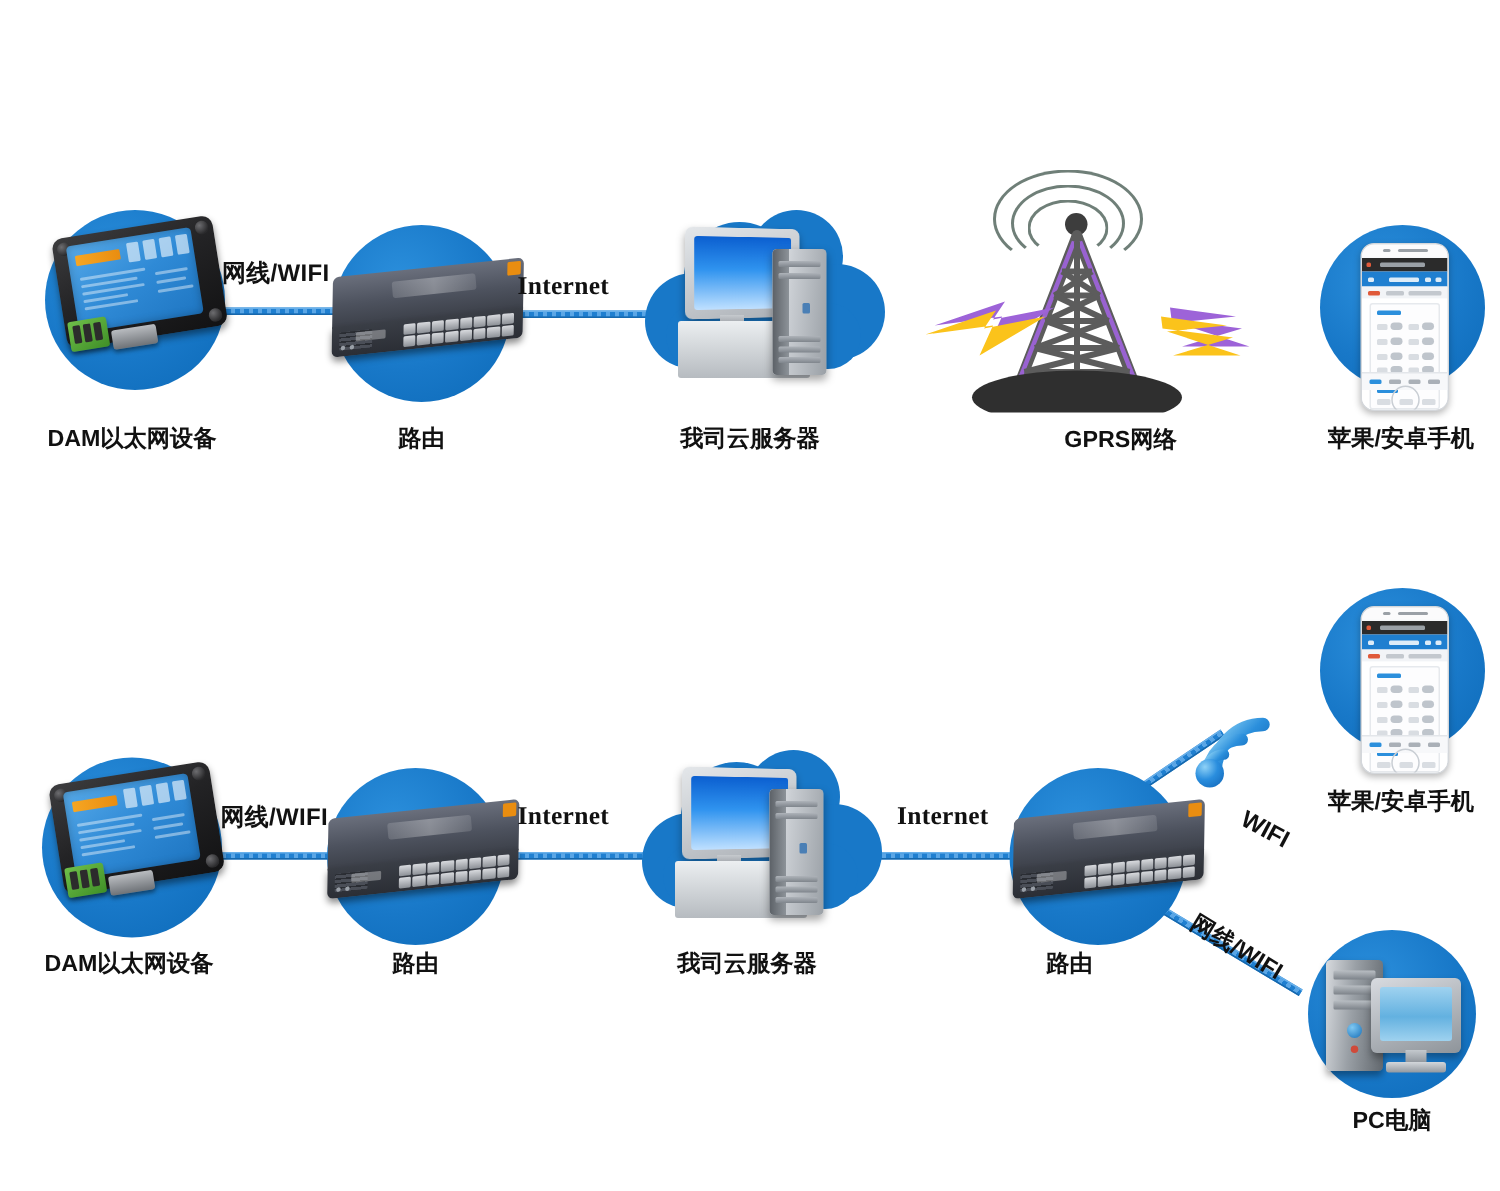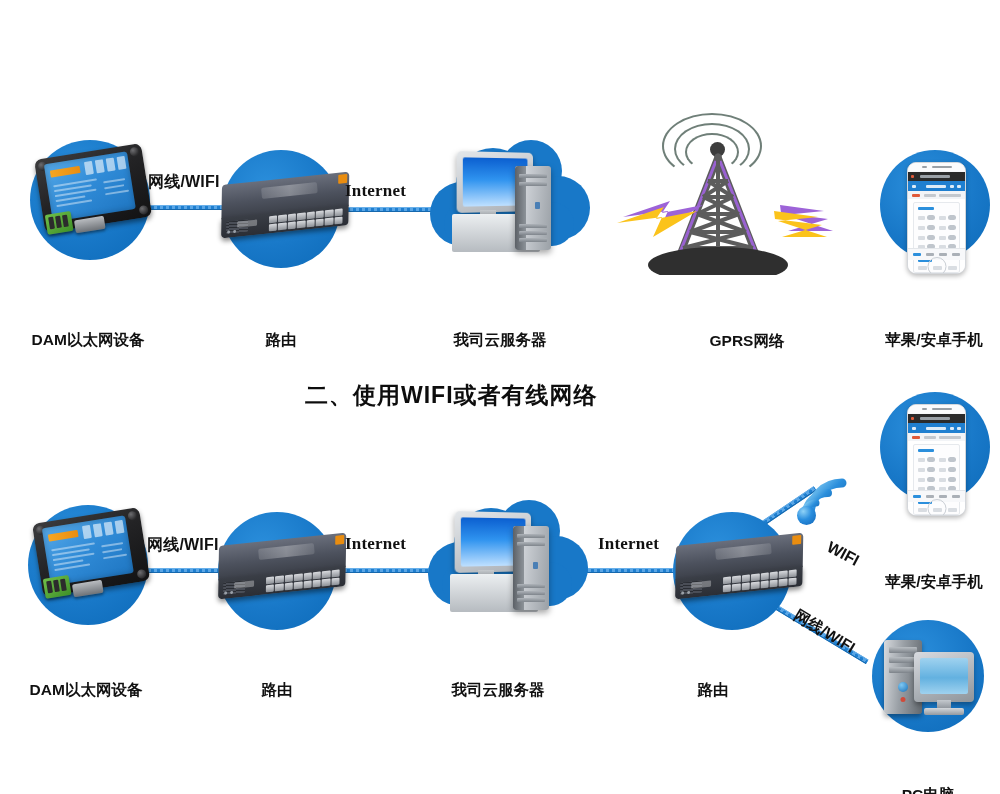--- a/index.html
+++ b/index.html
@@ -20,7 +20,7 @@
   
   .node-label{
     position:absolute;font-size:15.5px;font-weight:700;color:#111;
-    white-space:nowrap;text-align:center;transform:translateX(-50%);margin-top:48px;
+    white-space:nowrap;text-align:center;transform:translateX(-50%);
   }
 
   

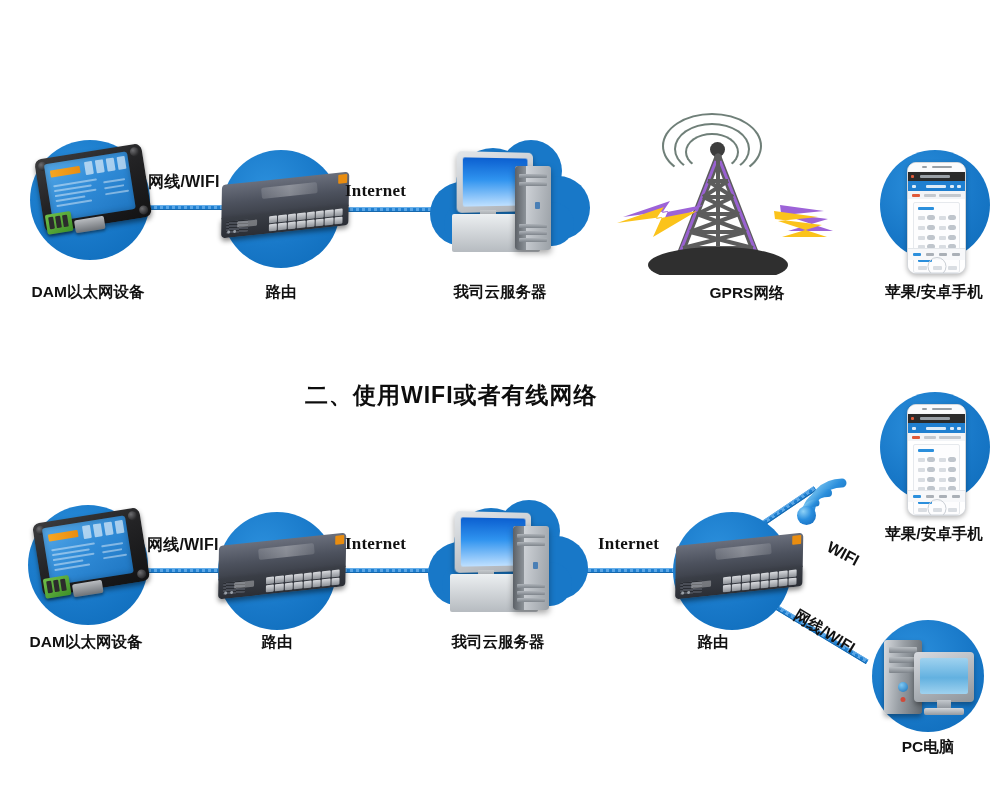--- a/index.html
+++ b/index.html
@@ -399,7 +399,6 @@
   </div>
   <div class="node-label" style="left:934px;top:282px;">苹果/安卓手机</div>
 
-  <div class="section-title" style="left:305px;top:380px;">二、使用WIFI或者有线网络</div>
 
   <div class="wire" style="left:130px;top:568px;width:110px;"></div>
   <div class="wire" style="left:320px;top:568px;width:125px;"></div>

